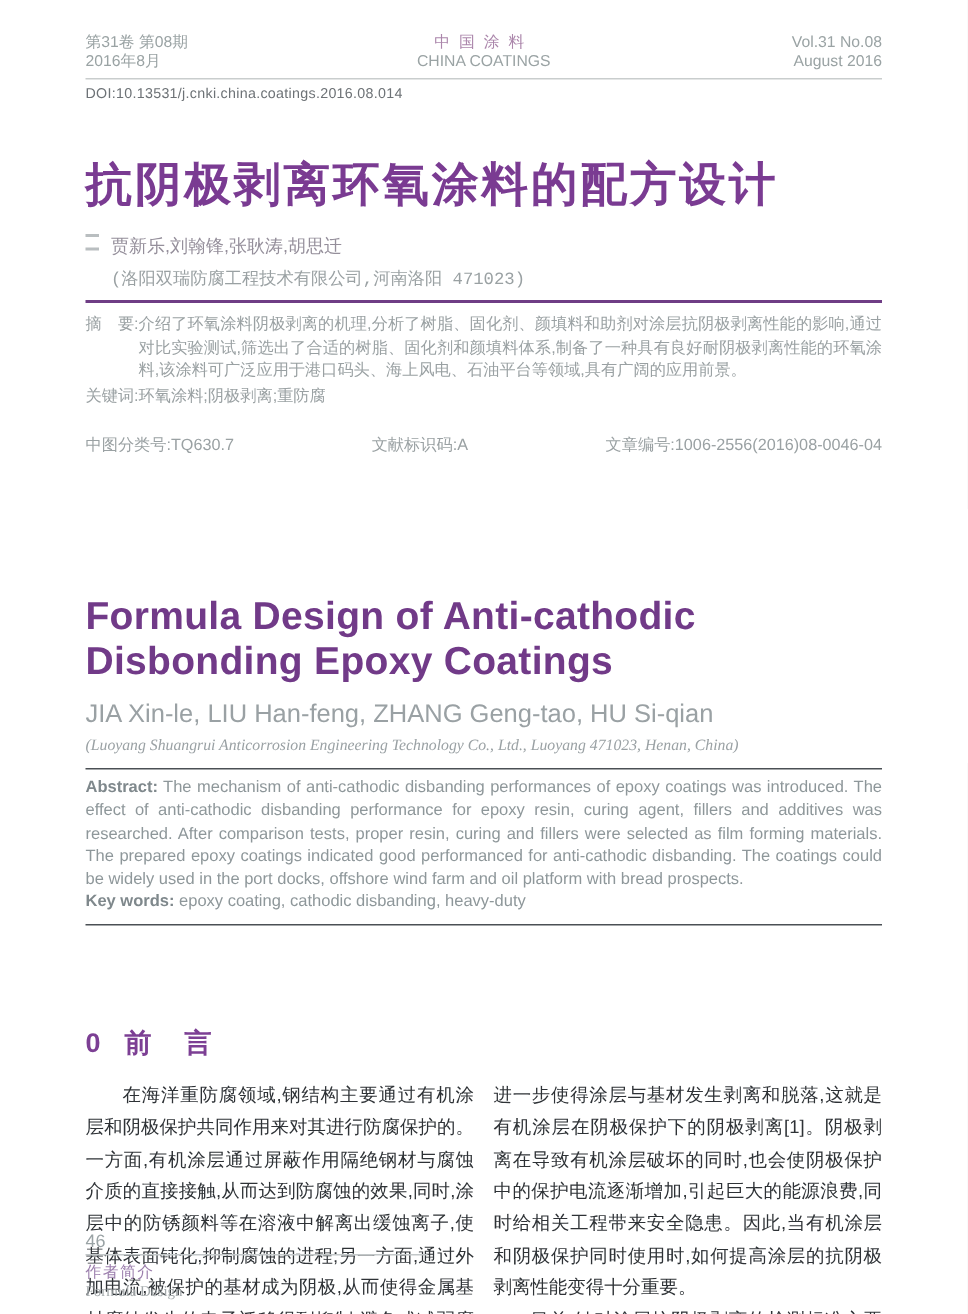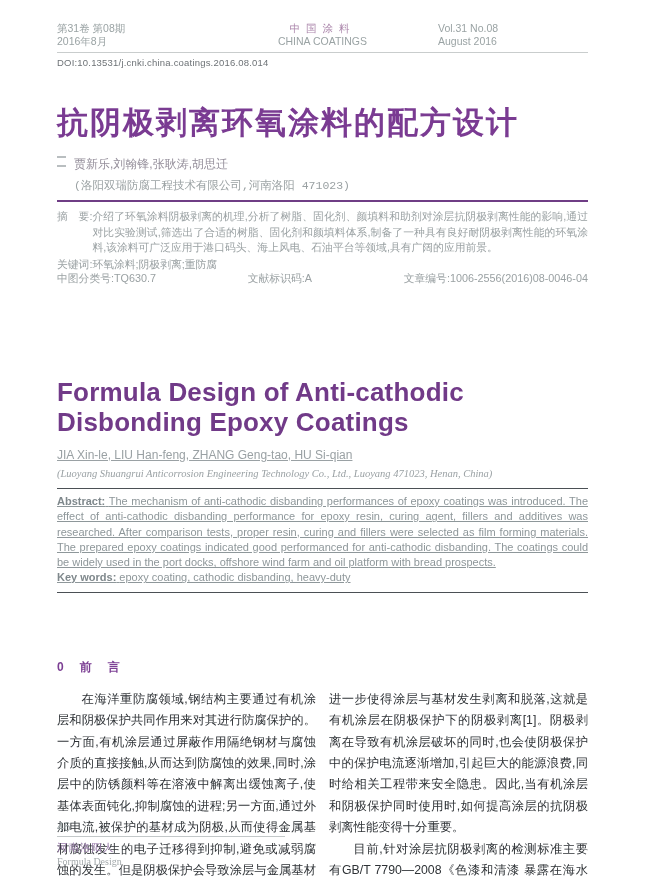--- a/index.html
+++ b/index.html
@@ -21,7 +21,7 @@
   .jheader{display:flex;justify-content:space-between;align-items:flex-start;
     color:#9aa3a4;font-size:10.5px;line-height:13px;}
   .h-left,.h-right{width:150px;}
-  .h-right{}
+  .h-right{text-align:right;}
   .h-center{text-align:center;}
   .h-center .cn{color:#ab86ab;letter-spacing:6px;}
   .h-rule{border-top:1px solid #c9cdcd;margin-top:4px;}

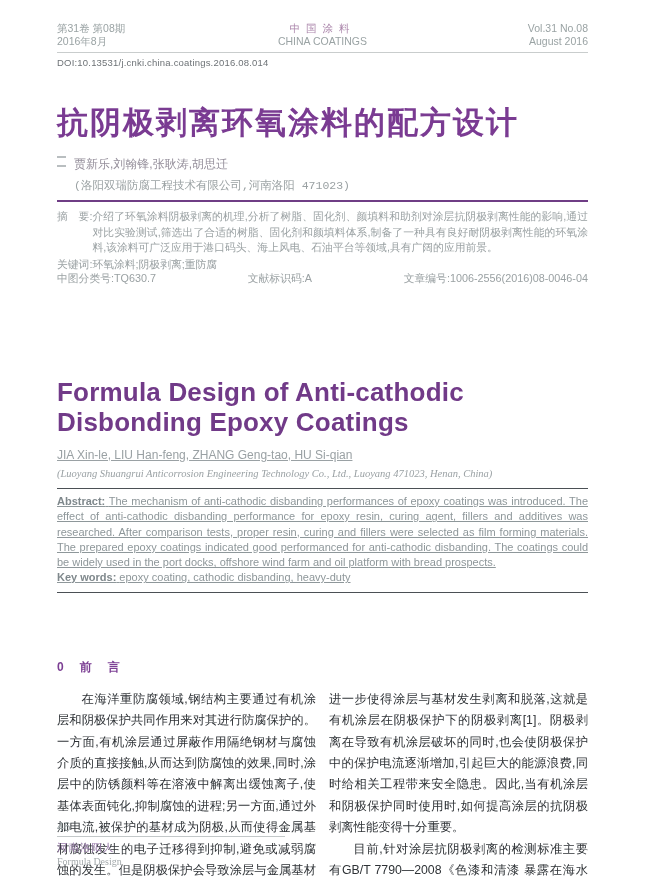--- a/index.html
+++ b/index.html
@@ -44,7 +44,7 @@
     font-size:10.8px;line-height:15.5px;text-align:justify;}
   .abs-label{flex:0 0 auto;white-space:pre;}
   .kw-cn{margin-top:1px;color:#9aa1a3;font-size:10.8px;line-height:15.5px;}
-  .clc-row{display:flex;justify-content:space-between;margin-top:0;
+  .clc-row{display:flex;justify-content:space-between;margin-top:18px;
     color:#9aa1a3;font-size:10.8px;align-items:flex-end;}
   
   .title-en{

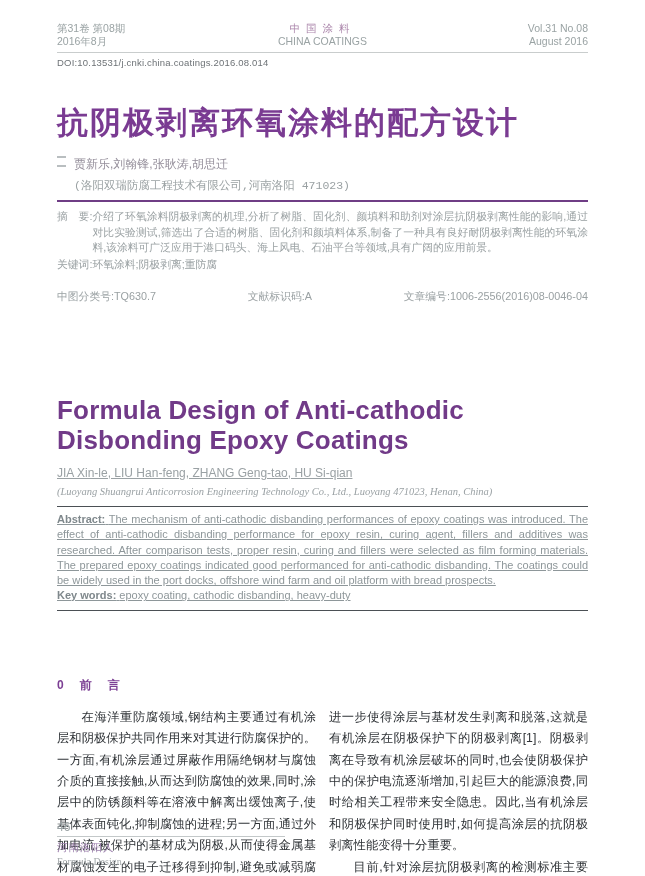--- a/index.html
+++ b/index.html
@@ -52,7 +52,7 @@
     font-size:26px;font-weight:800;color:#713a88;line-height:1.15;
     letter-spacing:0.2px;
   }
-  .authors-en{margin-top:10px;color:#9aa1a4;font-size:12px;text-decoration:underline;}
+  .authors-en{margin-top:10px;color:#9aa1a4;font-size:17px;}
   .affil-en{margin-top:6px;color:#9aa1a4;font-size:10.5px;font-style:italic;
     font-family:"Liberation Serif","DejaVu Serif",serif;}
   .abstract-en-box{

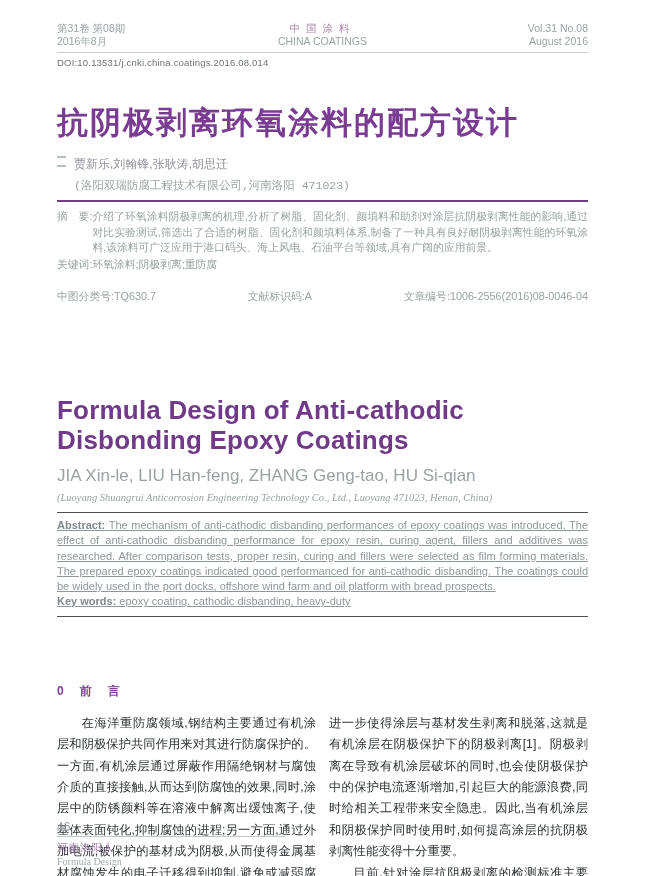--- a/index.html
+++ b/index.html
@@ -59,7 +59,7 @@
     margin-top:9px;
     border-top:1.5px solid #4b5055;border-bottom:1.5px solid #4b5055;
     padding:5px 0 6px 0;
-    color:#8e979a;font-size:11px;line-height:15.3px;text-align:justify;text-decoration:underline;
+    color:#8e979a;font-size:11px;line-height:15.3px;text-align:justify;
   }
   .abstract-en-box p{margin:0;}
   .abstract-en-box .lbl{font-weight:bold;color:#7f888c;}

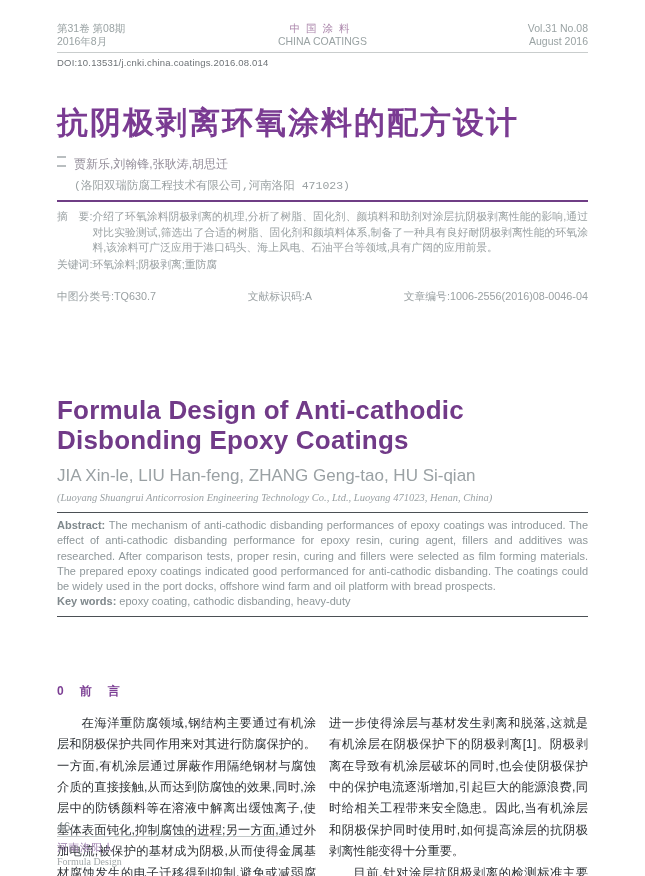--- a/index.html
+++ b/index.html
@@ -66,7 +66,7 @@
   
   .section-head{
     margin:66px 0 0 0;
-    color:#7c3f94;font-size:12px;font-weight:bold;letter-spacing:2px;
+    color:#7c3f94;font-size:18px;font-weight:bold;letter-spacing:2px;
   }
   .section-head .num{margin-right:14px;}
   .columns{display:flex;margin-top:13px;gap:13px;}

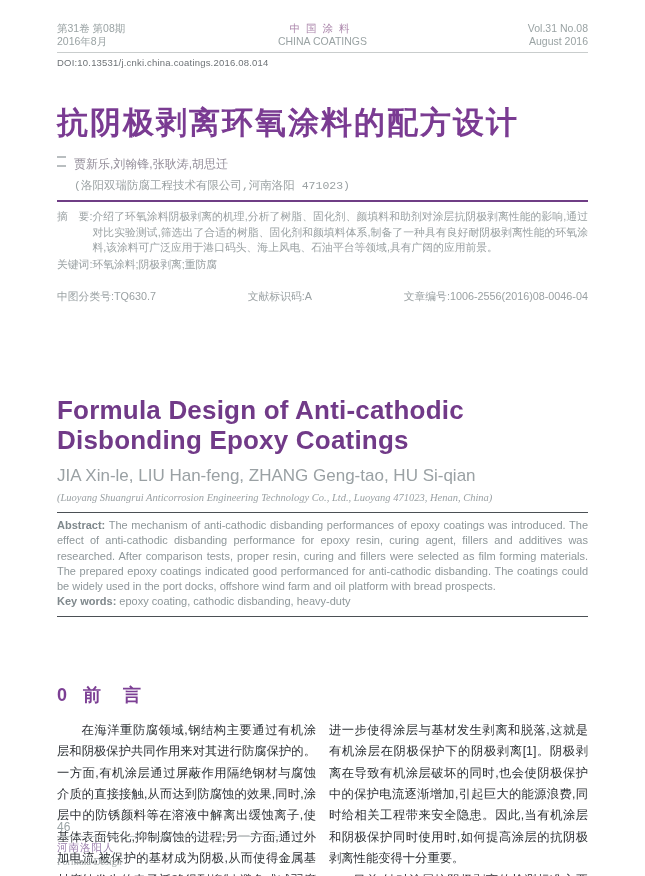--- a/index.html
+++ b/index.html
@@ -156,7 +156,7 @@
   <div class="pfooter">
     <div class="pageno">46</div>
     <div class="footer-rule"></div>
-    <div class="col-cn">河南洛阳人</div>
+    <div class="col-cn">作者简介</div>
     <div class="col-en">Formula Design</div>
   </div>
 

